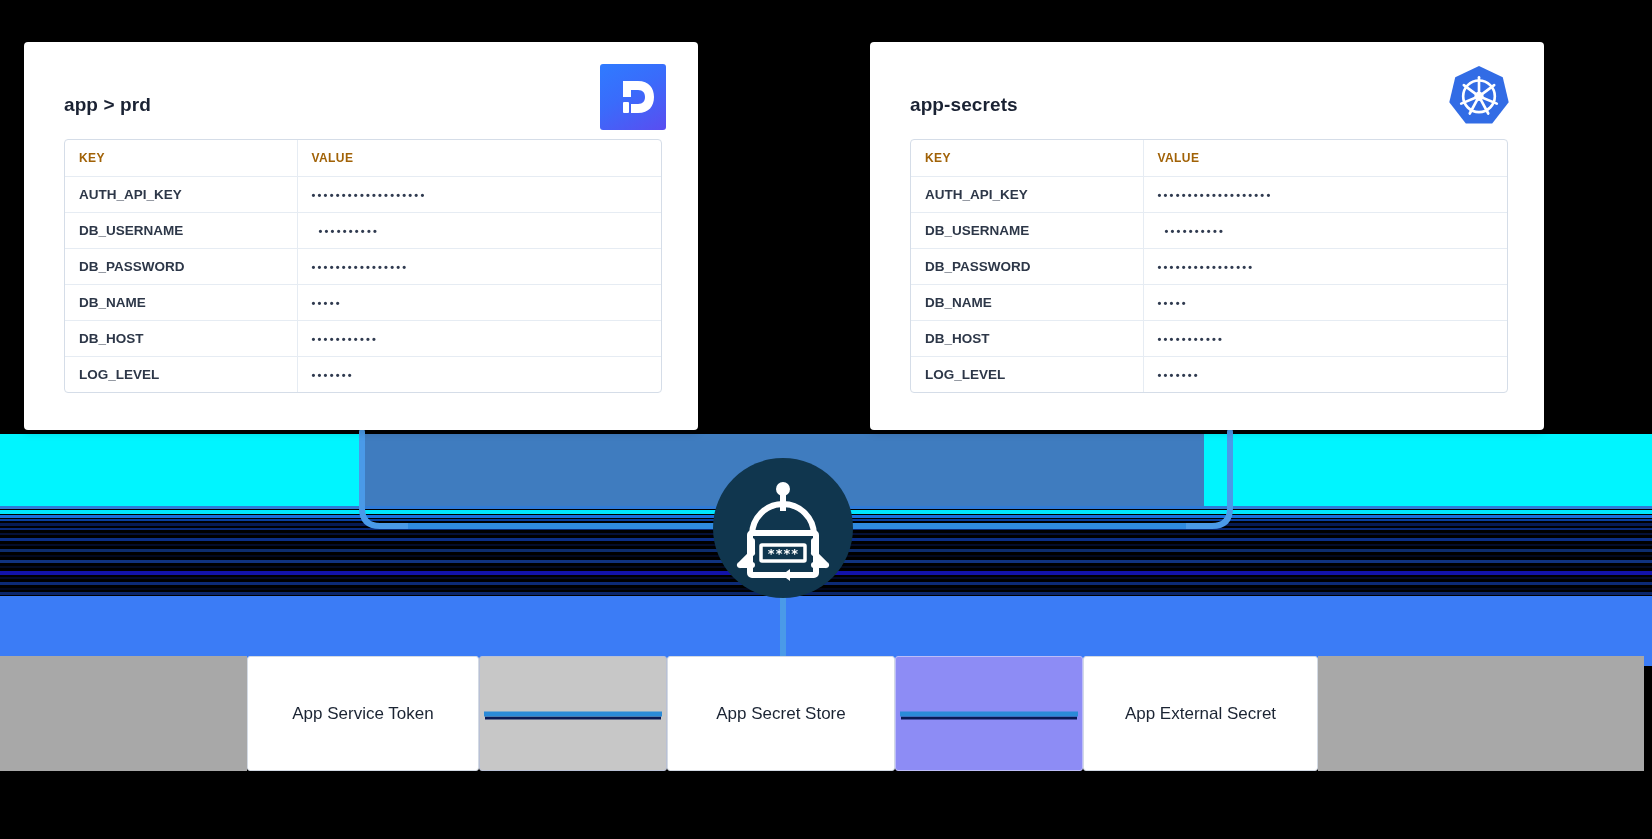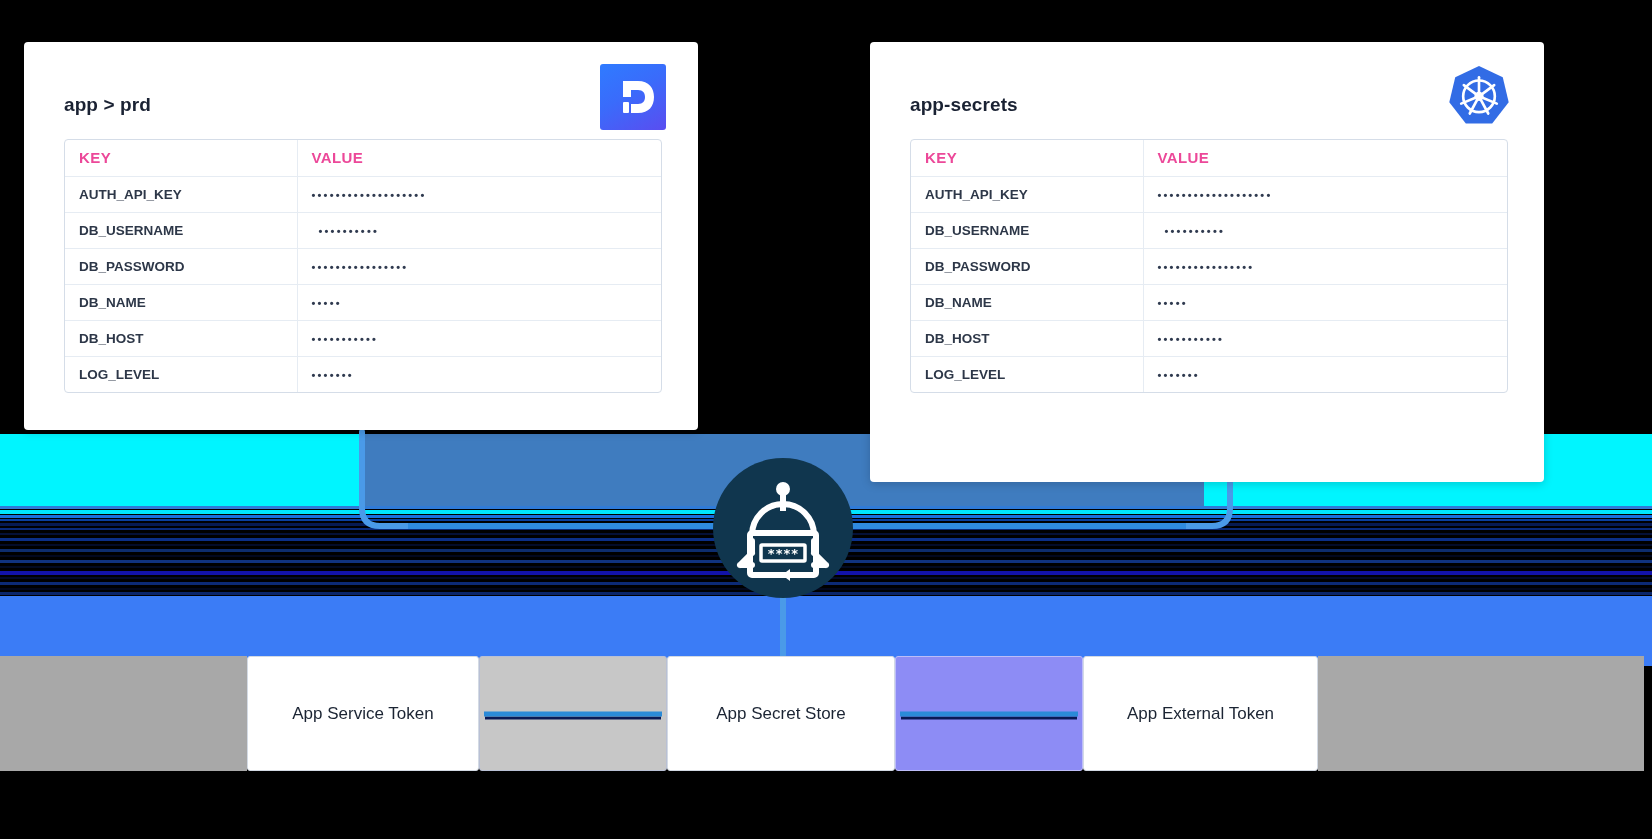--- a/index.html
+++ b/index.html
@@ -25,7 +25,7 @@
     box-shadow: 0 2px 10px rgba(0,0,0,.18);
   }
   .card-left  { left: 24px;  top: 42px; width: 674px; height: 388px; padding-left: 16px; }
-  .card-right { left: 870px; top: 42px; width: 674px; height: 440px; }
+  .card-right { left: 870px; top: 42px; width: 674px; height: 388px; }
 
   .card-title {
     position: absolute;

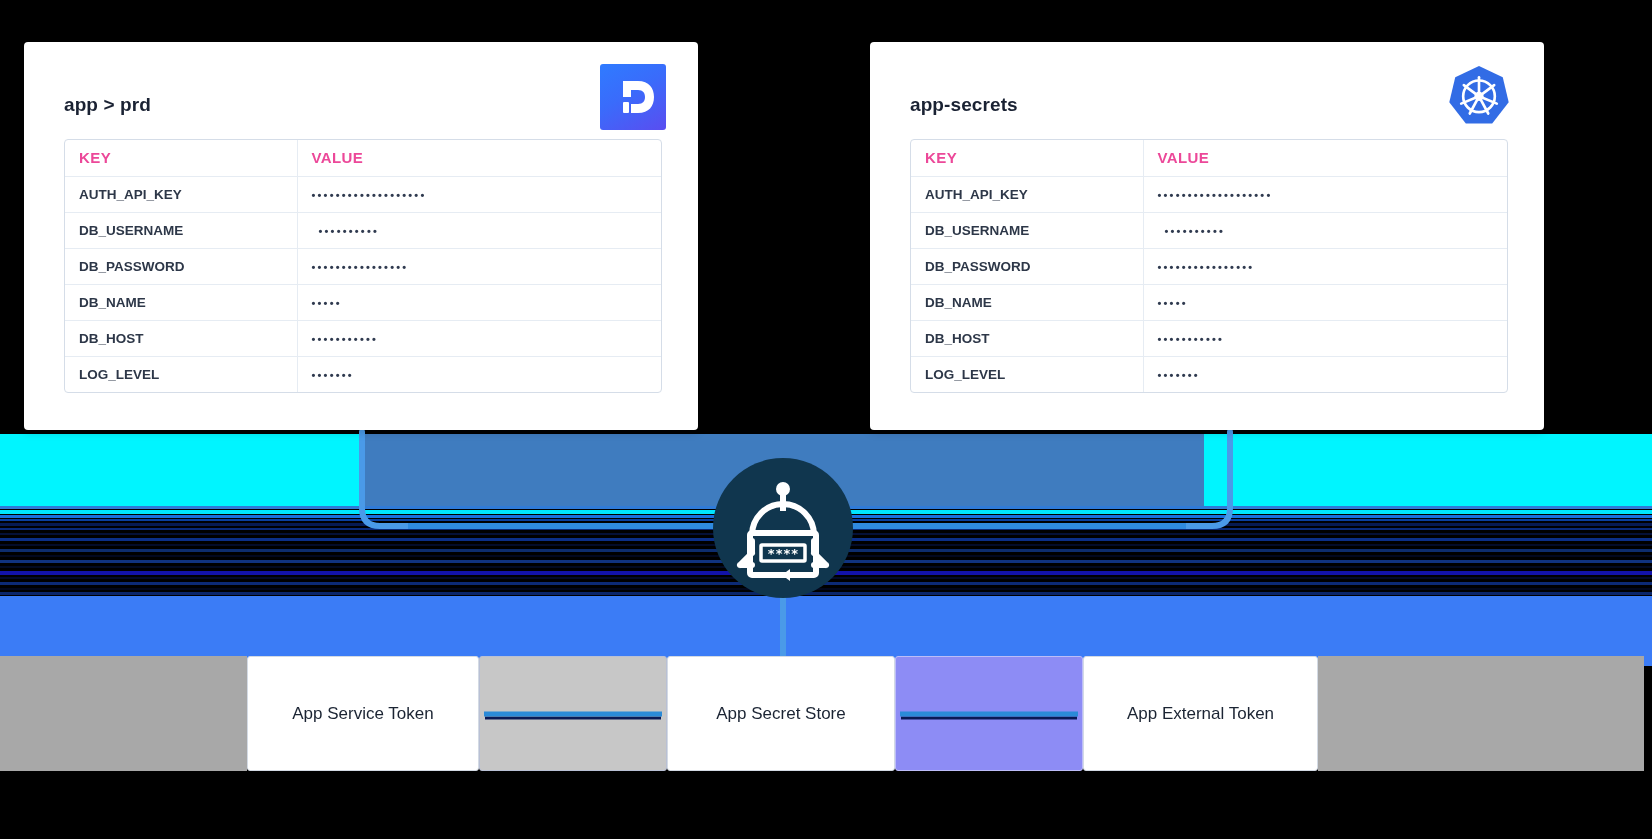--- a/index.html
+++ b/index.html
@@ -80,8 +80,8 @@
   }
   .kv-table th {
     font-weight: 700;
-    font-size: 15px;
-    color: #ec4899;
+    font-size: 12px;
+    color: #a16207;
     letter-spacing: .4px;
   }
   .kv-table tr:last-child td { border-bottom: none; }

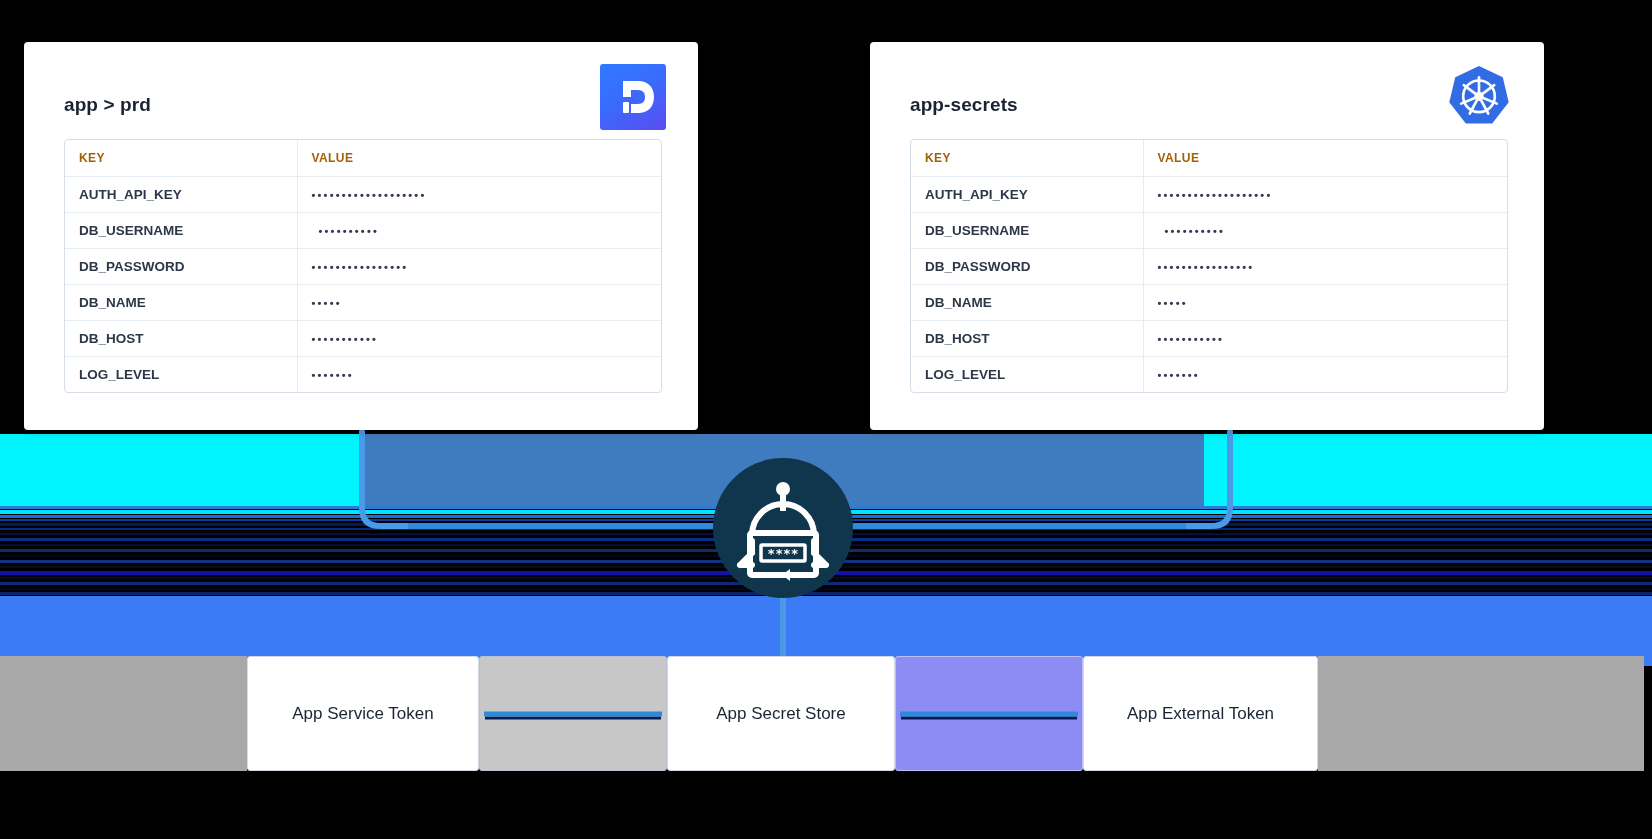--- a/index.html
+++ b/index.html
@@ -370,7 +370,7 @@
       <span class="gap-line"></span>
     </div>
     <div class="node n6">
-      <span>App External Token</span>
+      <span>App External Secret</span>
     </div>
     <div class="node gap-gray n7"></div>
   </div>

